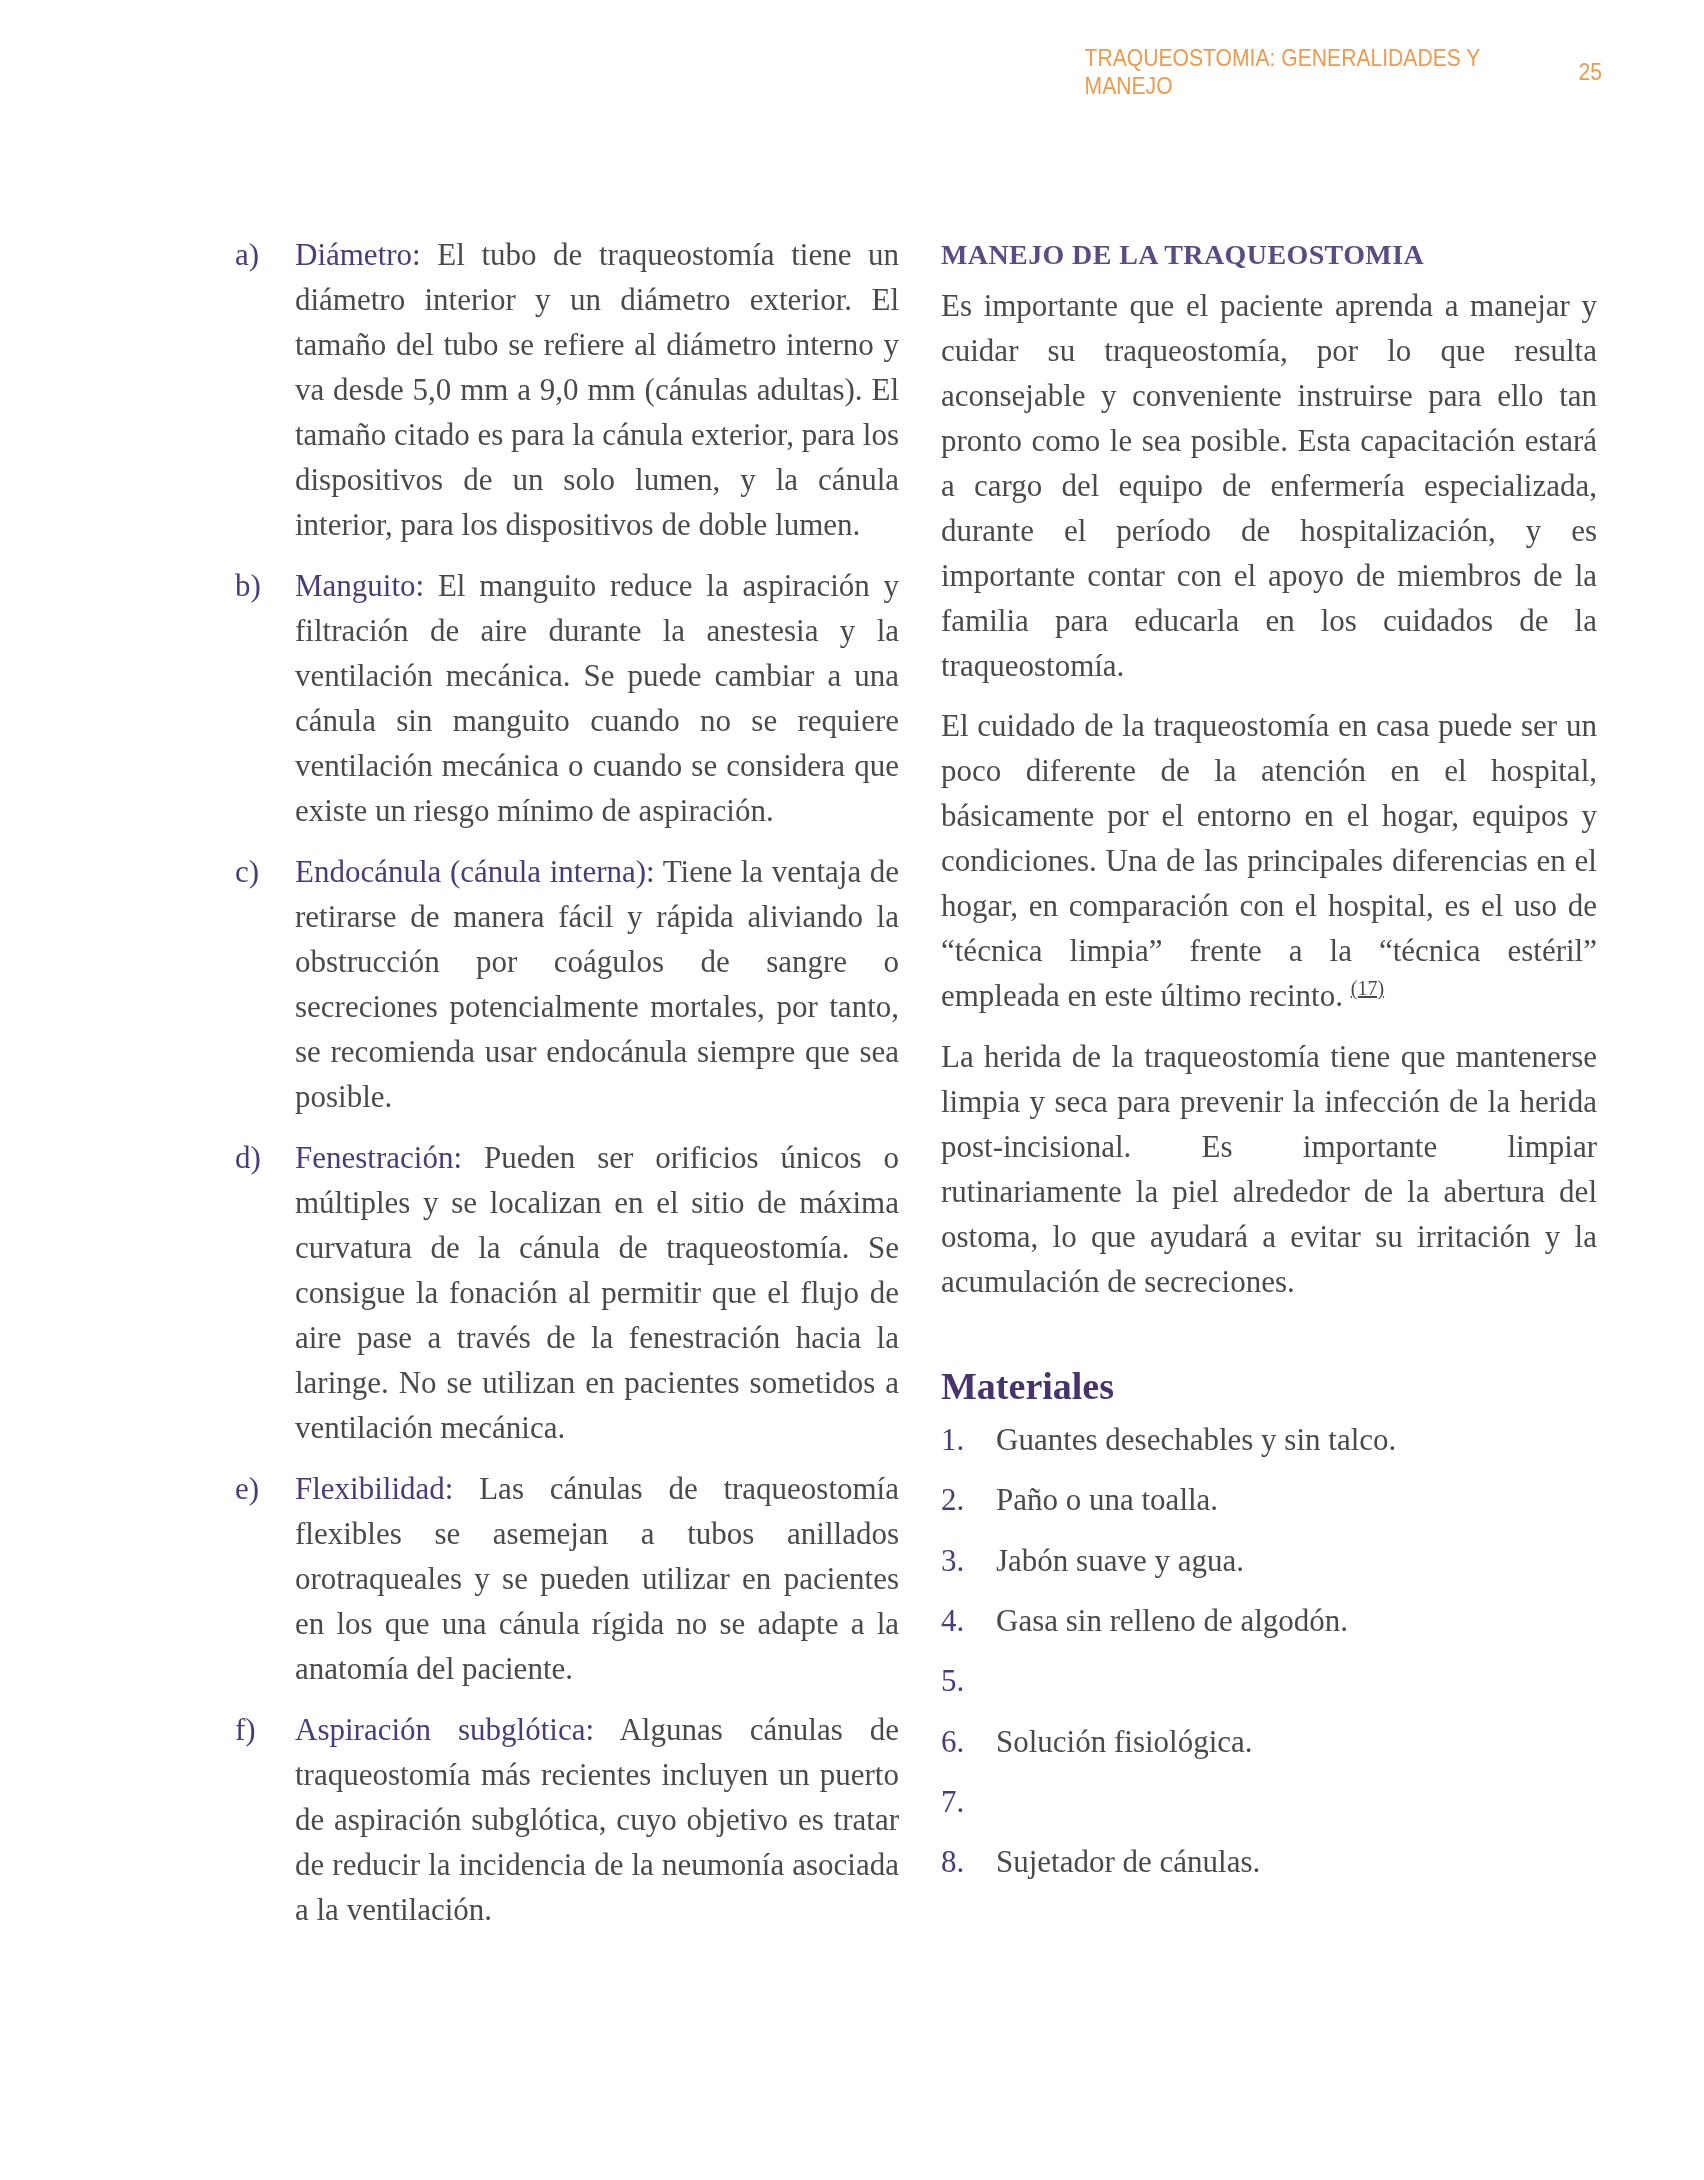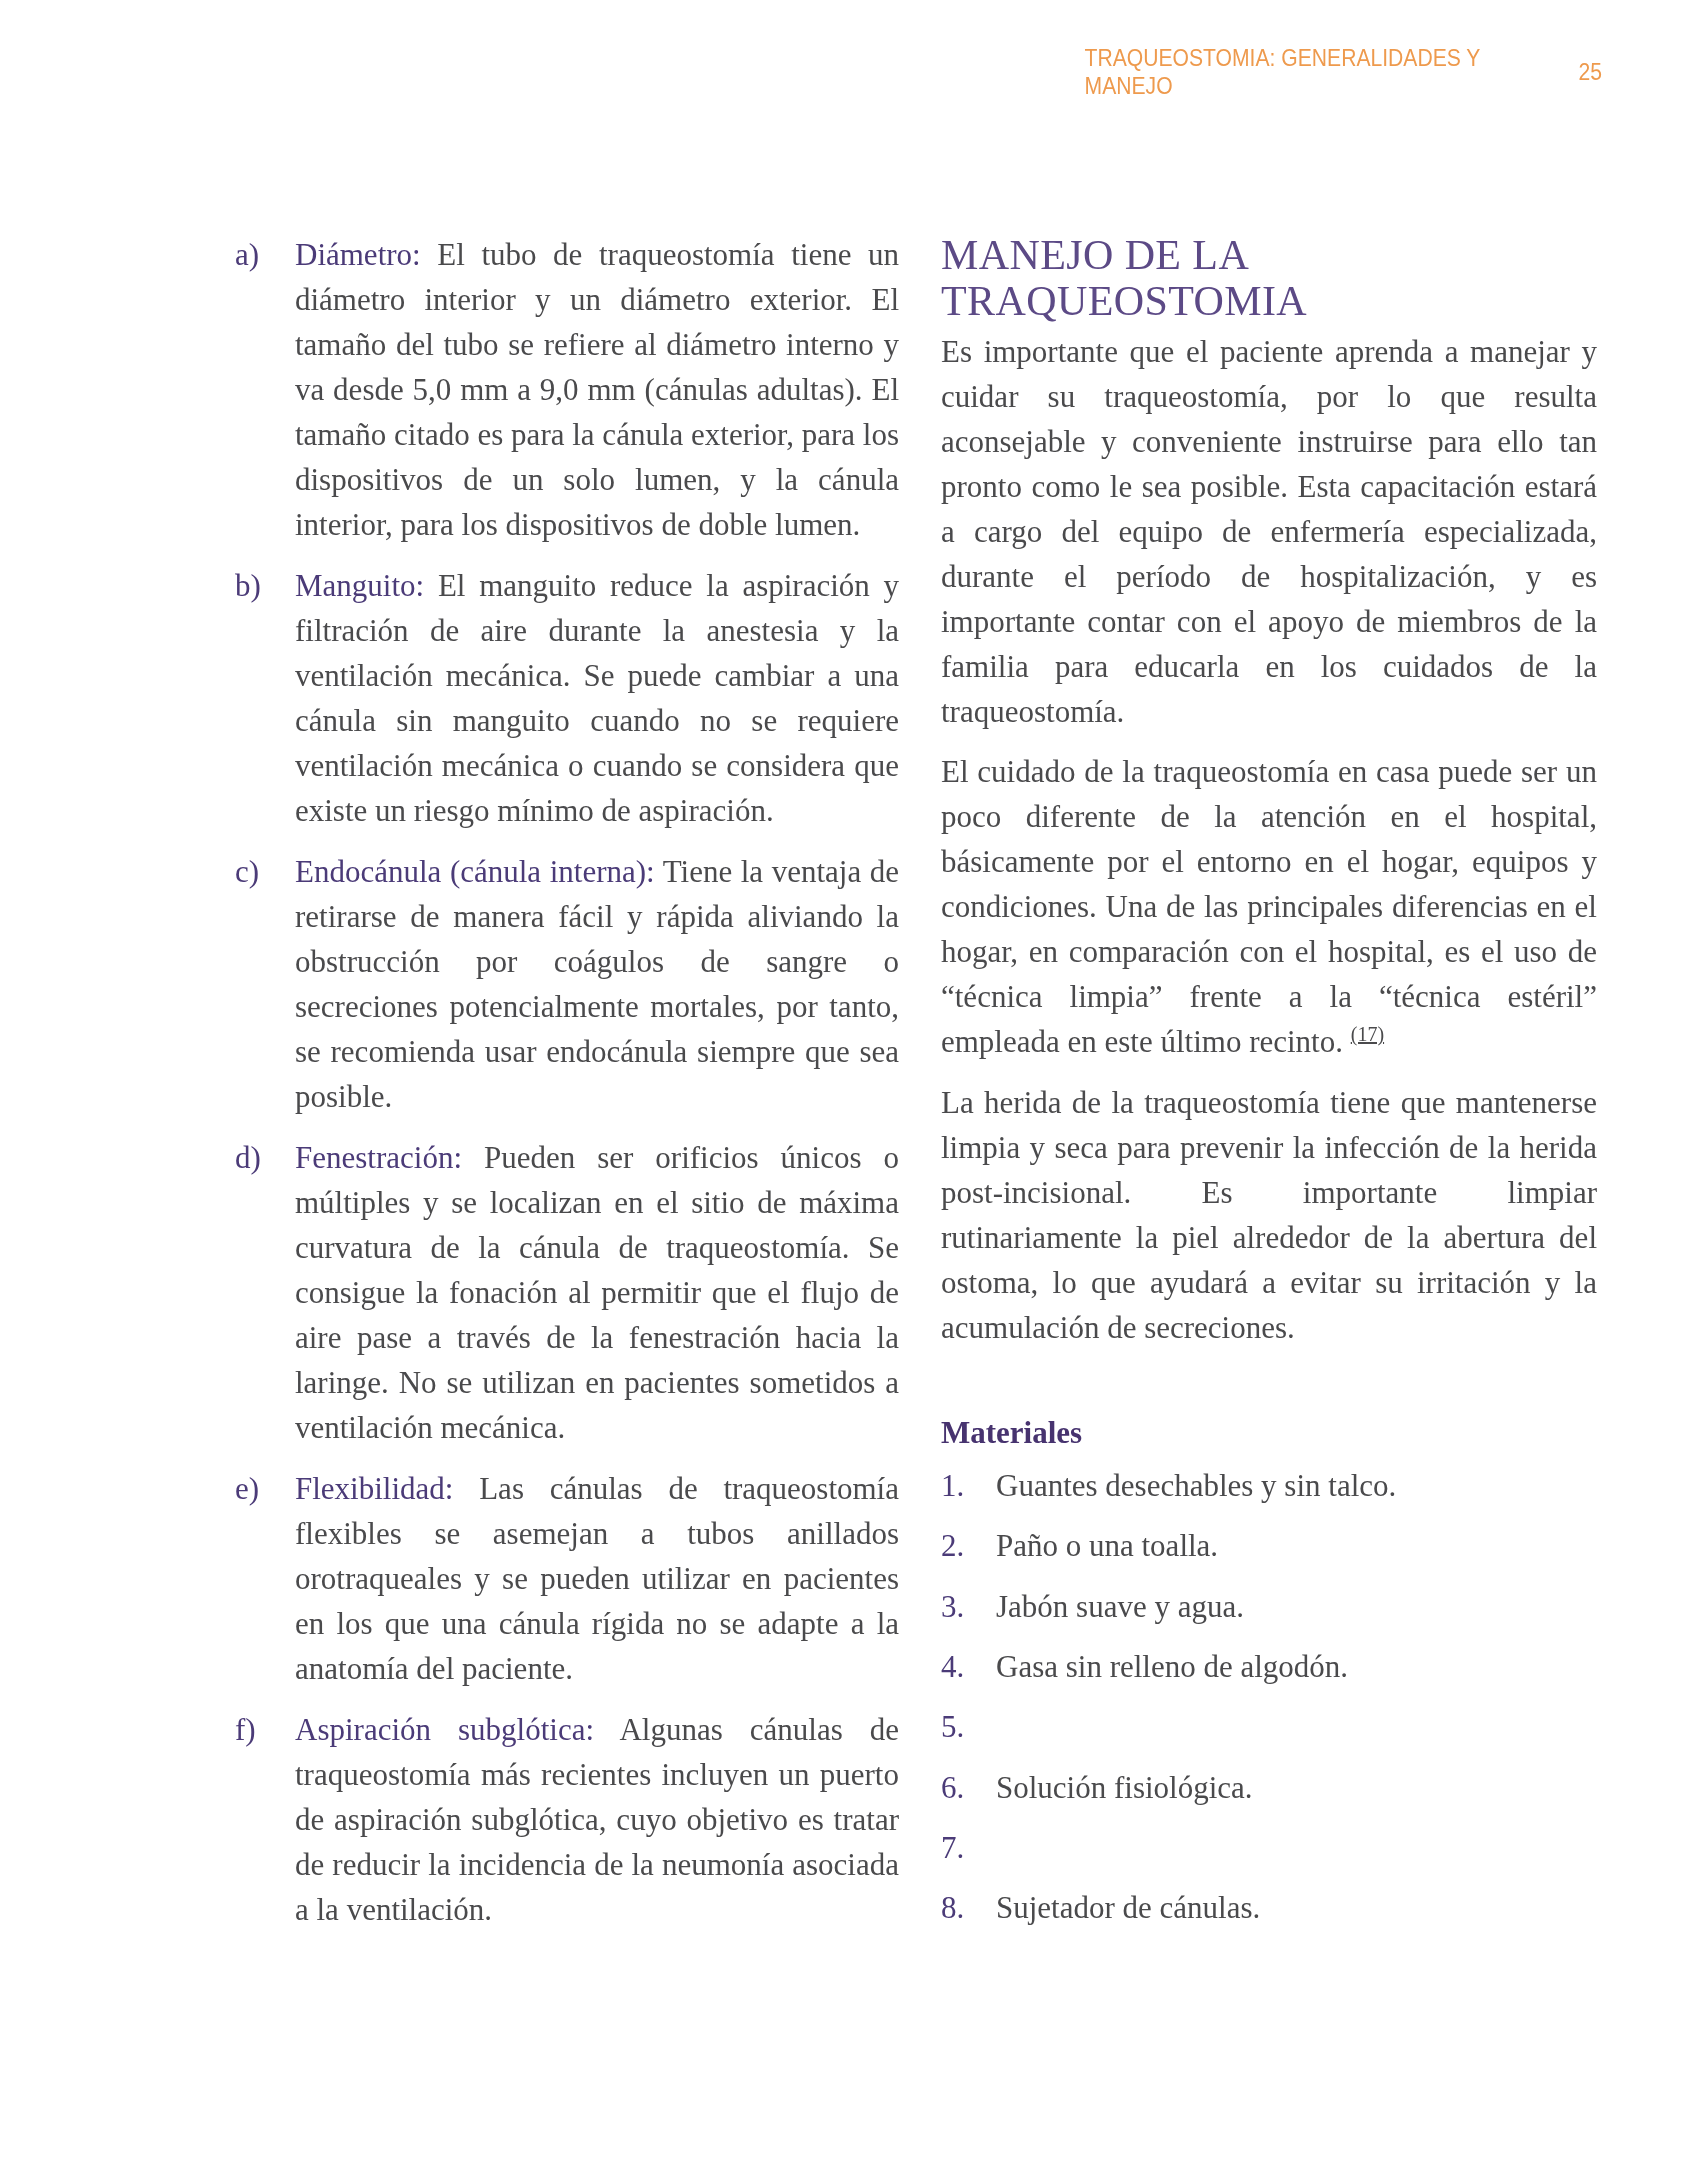--- a/index.html
+++ b/index.html
@@ -27,7 +27,7 @@
   .item .item-text { flex: 1; }
   .term { color: #4b3b78; }
   .section-title {
-    color: #5c4a86; font-size: 42px; font-weight: normal; letter-spacing: 0.4px;
+    color: #5c4a86; font-size: 28px; font-weight: bold; letter-spacing: 0.4px;
     line-height: 46px; margin: 0 0 5.1px 0;
   }
   .para { margin-bottom: 15.3px; }

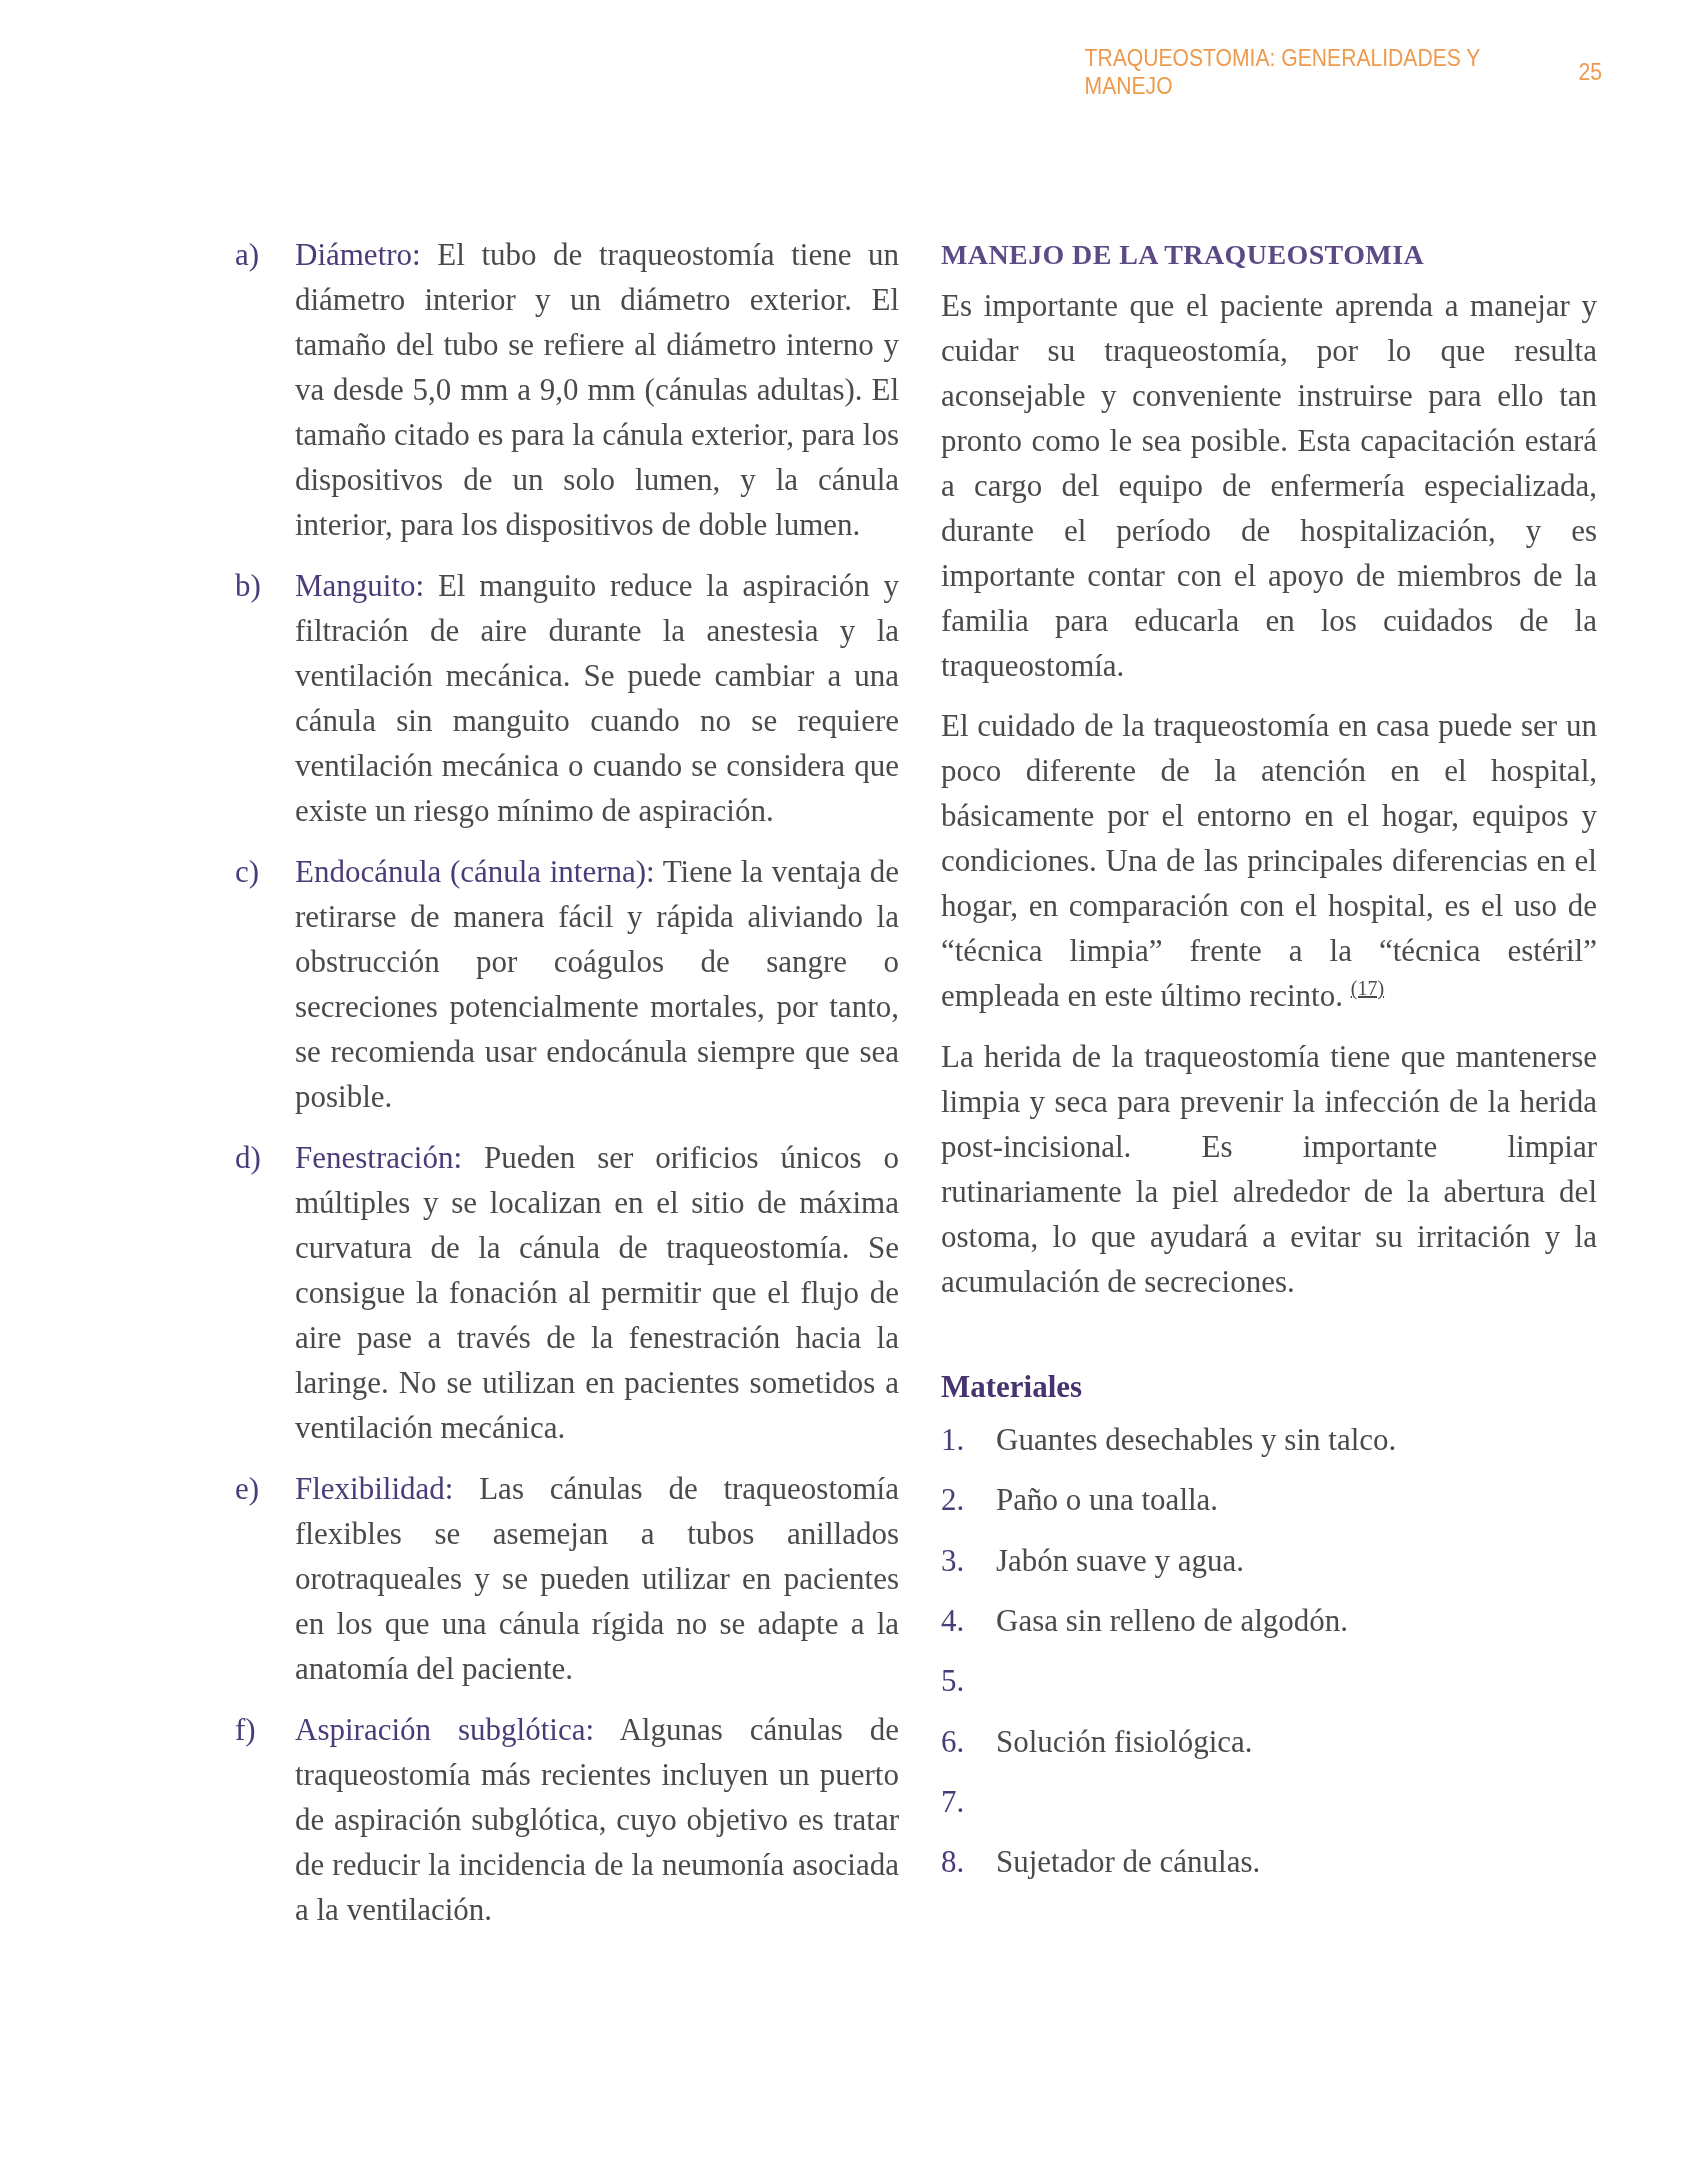--- a/index.html
+++ b/index.html
@@ -37,7 +37,7 @@
     margin: 37px 0 6.8px 0;
   }
   .materials-title {
-    color: #47336f; font-size: 31px; font-weight: bold; line-height: 45px;
+    color: #47336f; font-size: 38px; font-weight: bold; line-height: 45px;
     margin: 60px 0 8.5px 0;
   }
   .mat-list { list-style: none; margin: 0; padding: 0; }

